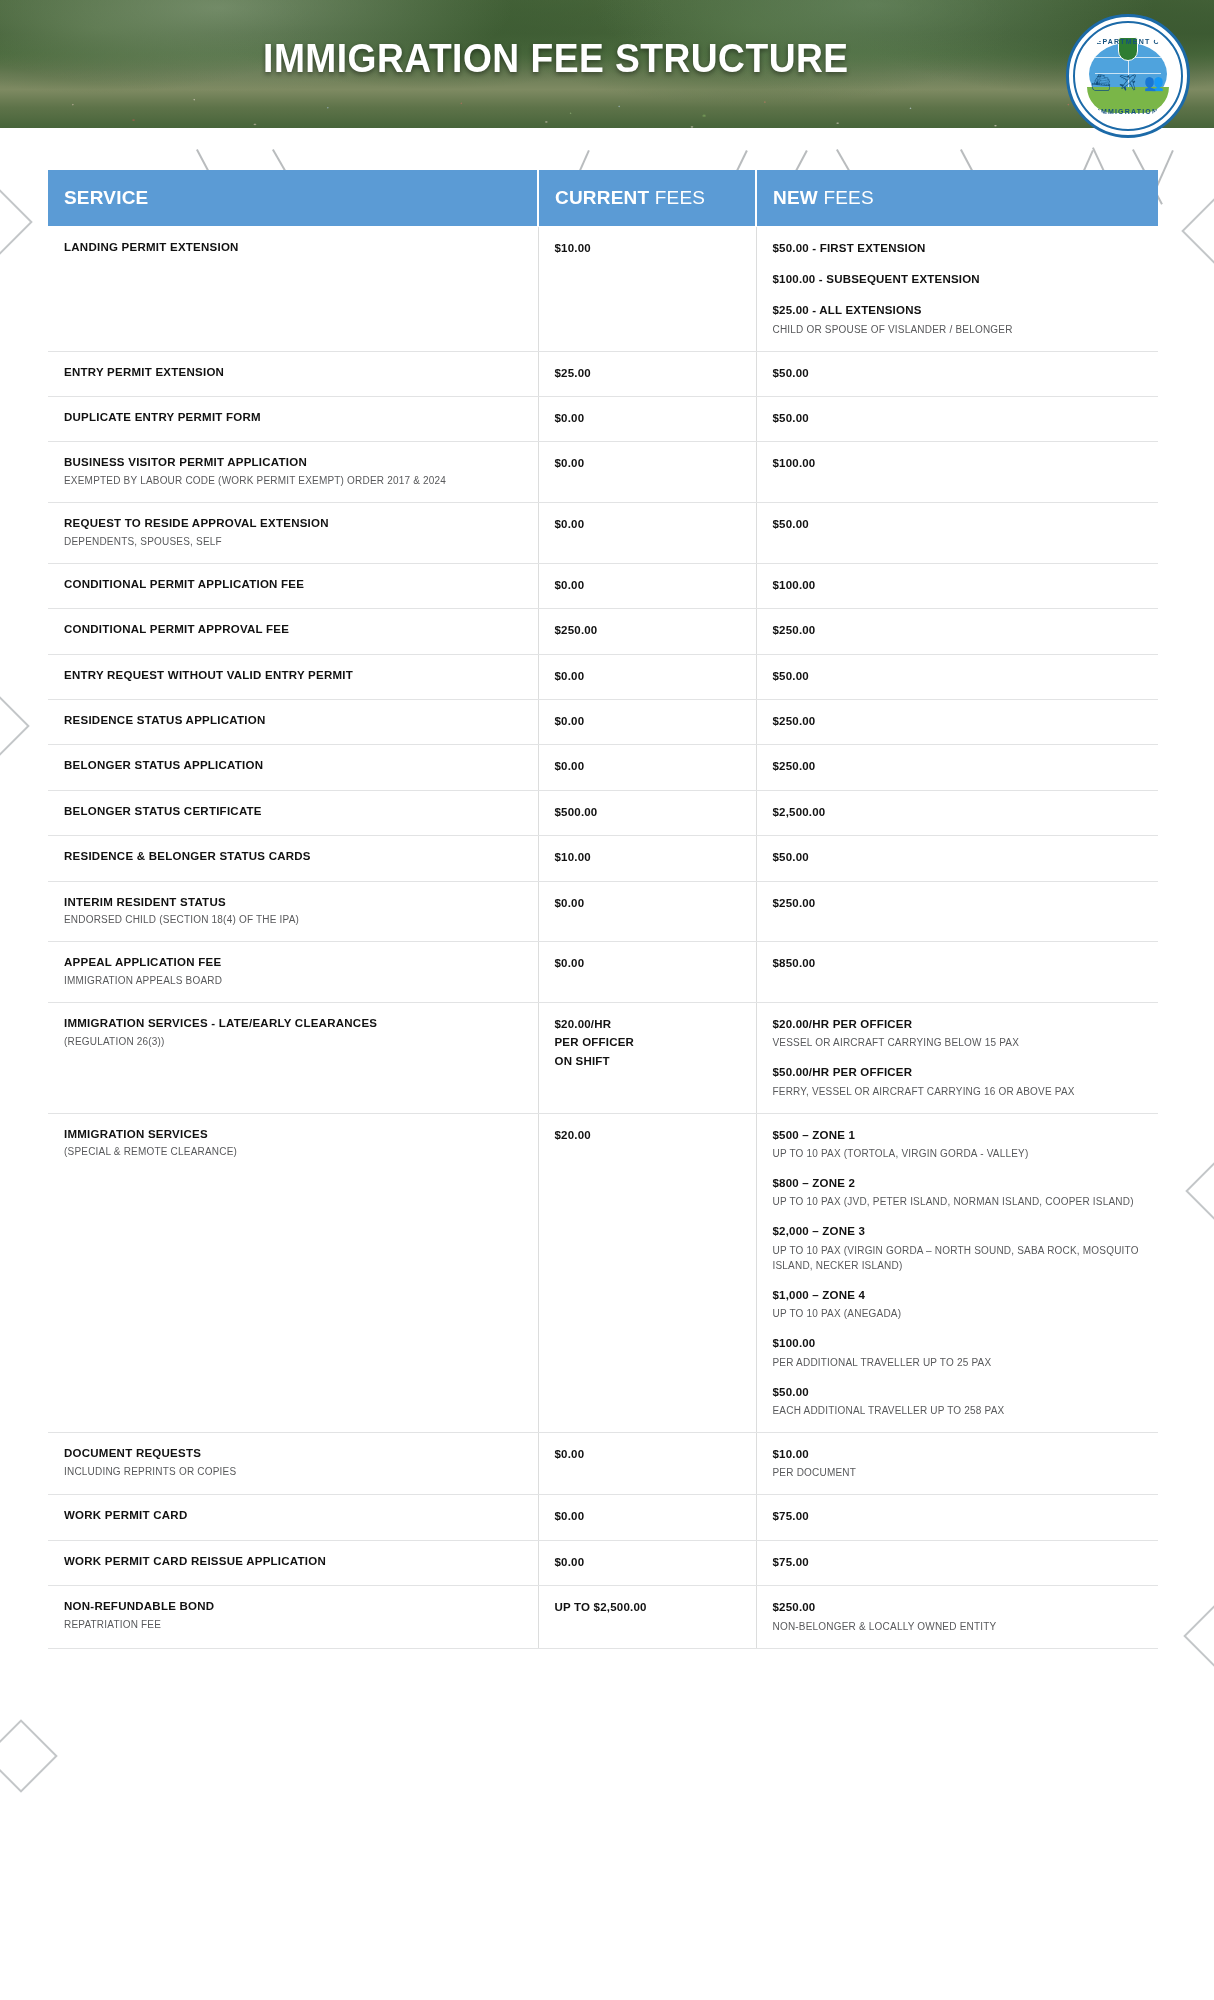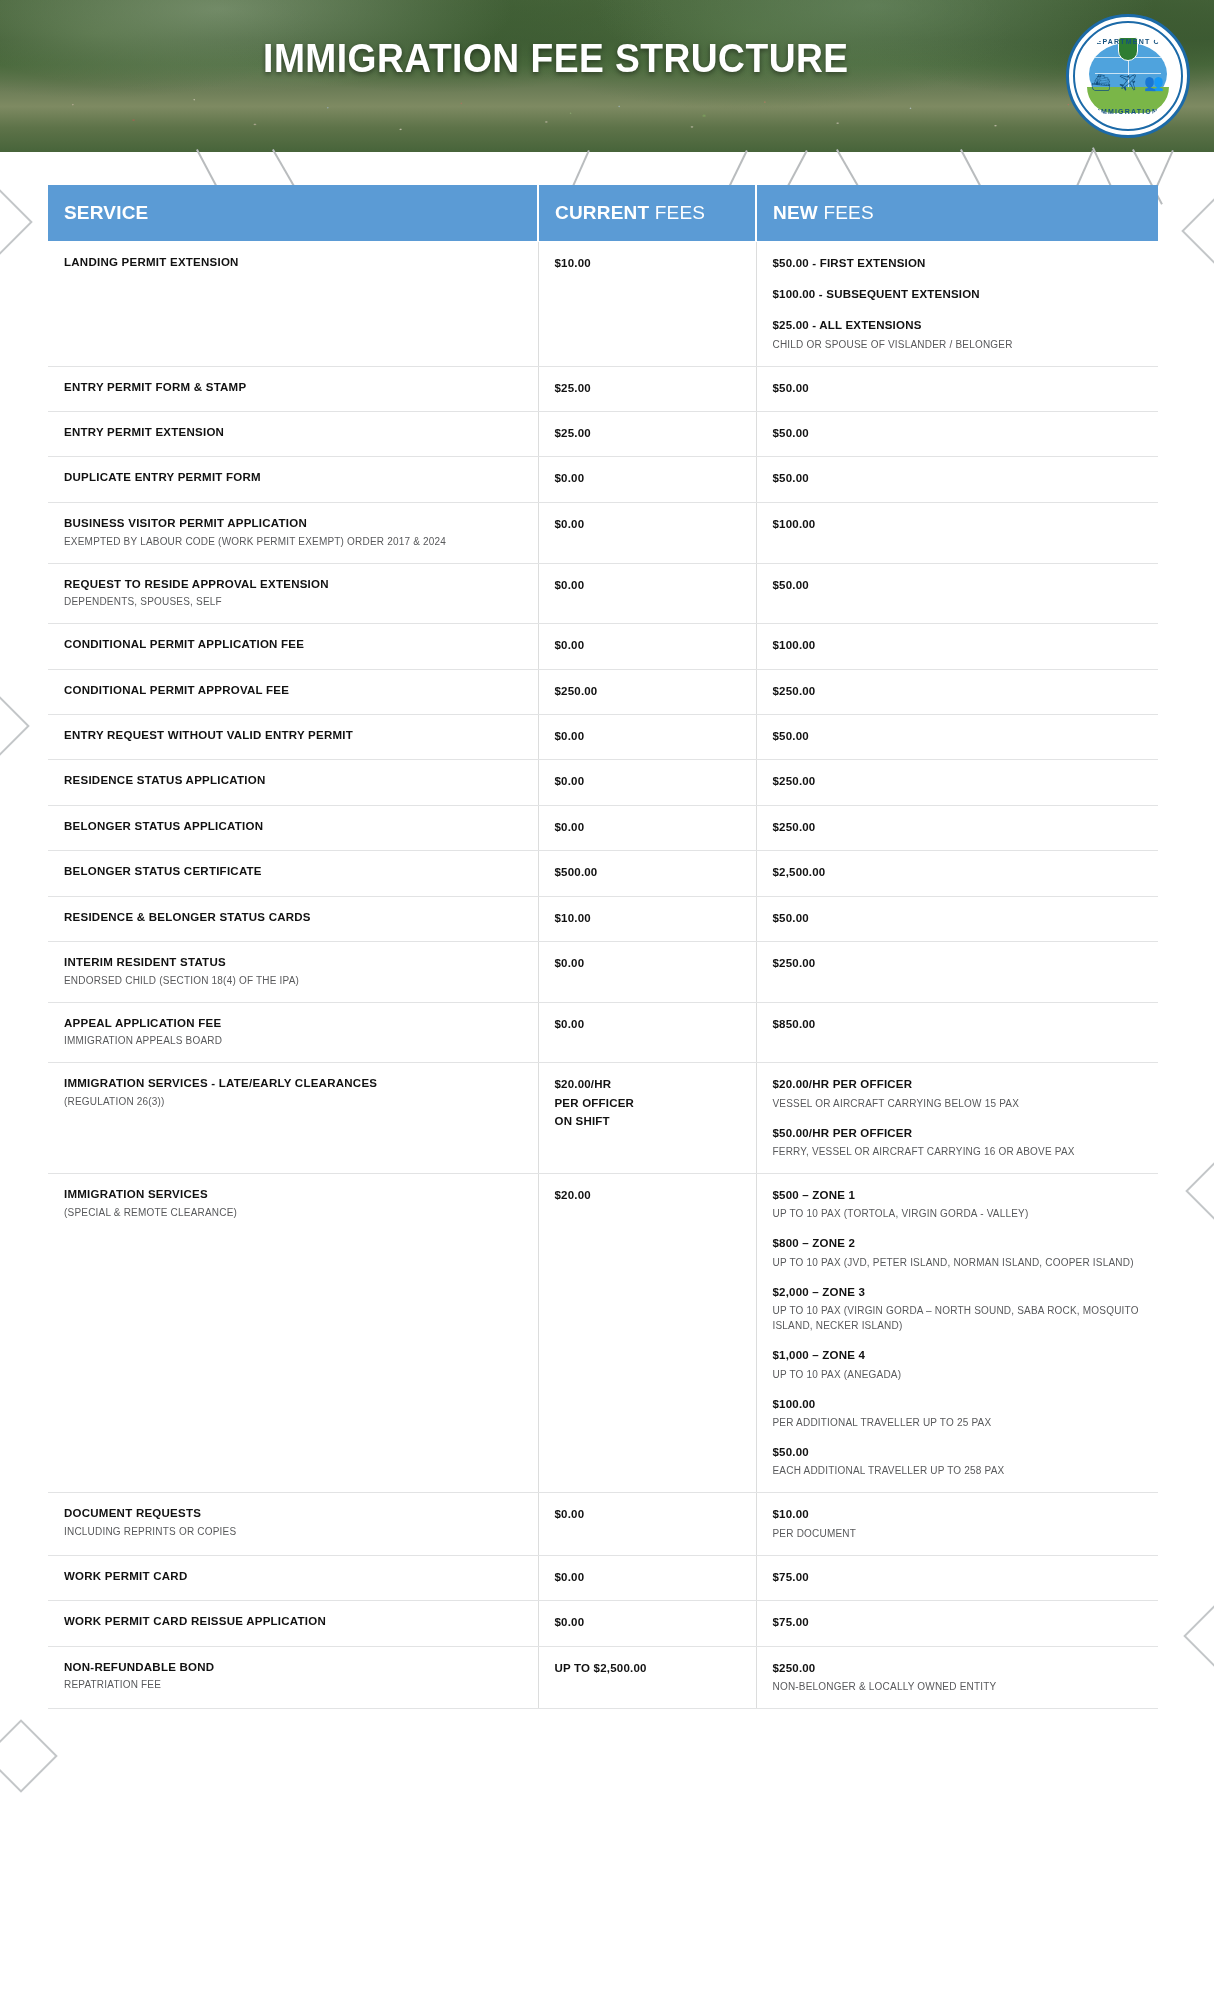--- a/index.html
+++ b/index.html
@@ -14,7 +14,7 @@
   .hero {
     position: relative;
     width: 1214px;
-    height: 152px;
+    height: 128px;
     overflow: hidden;
     background: #35502f;
   }

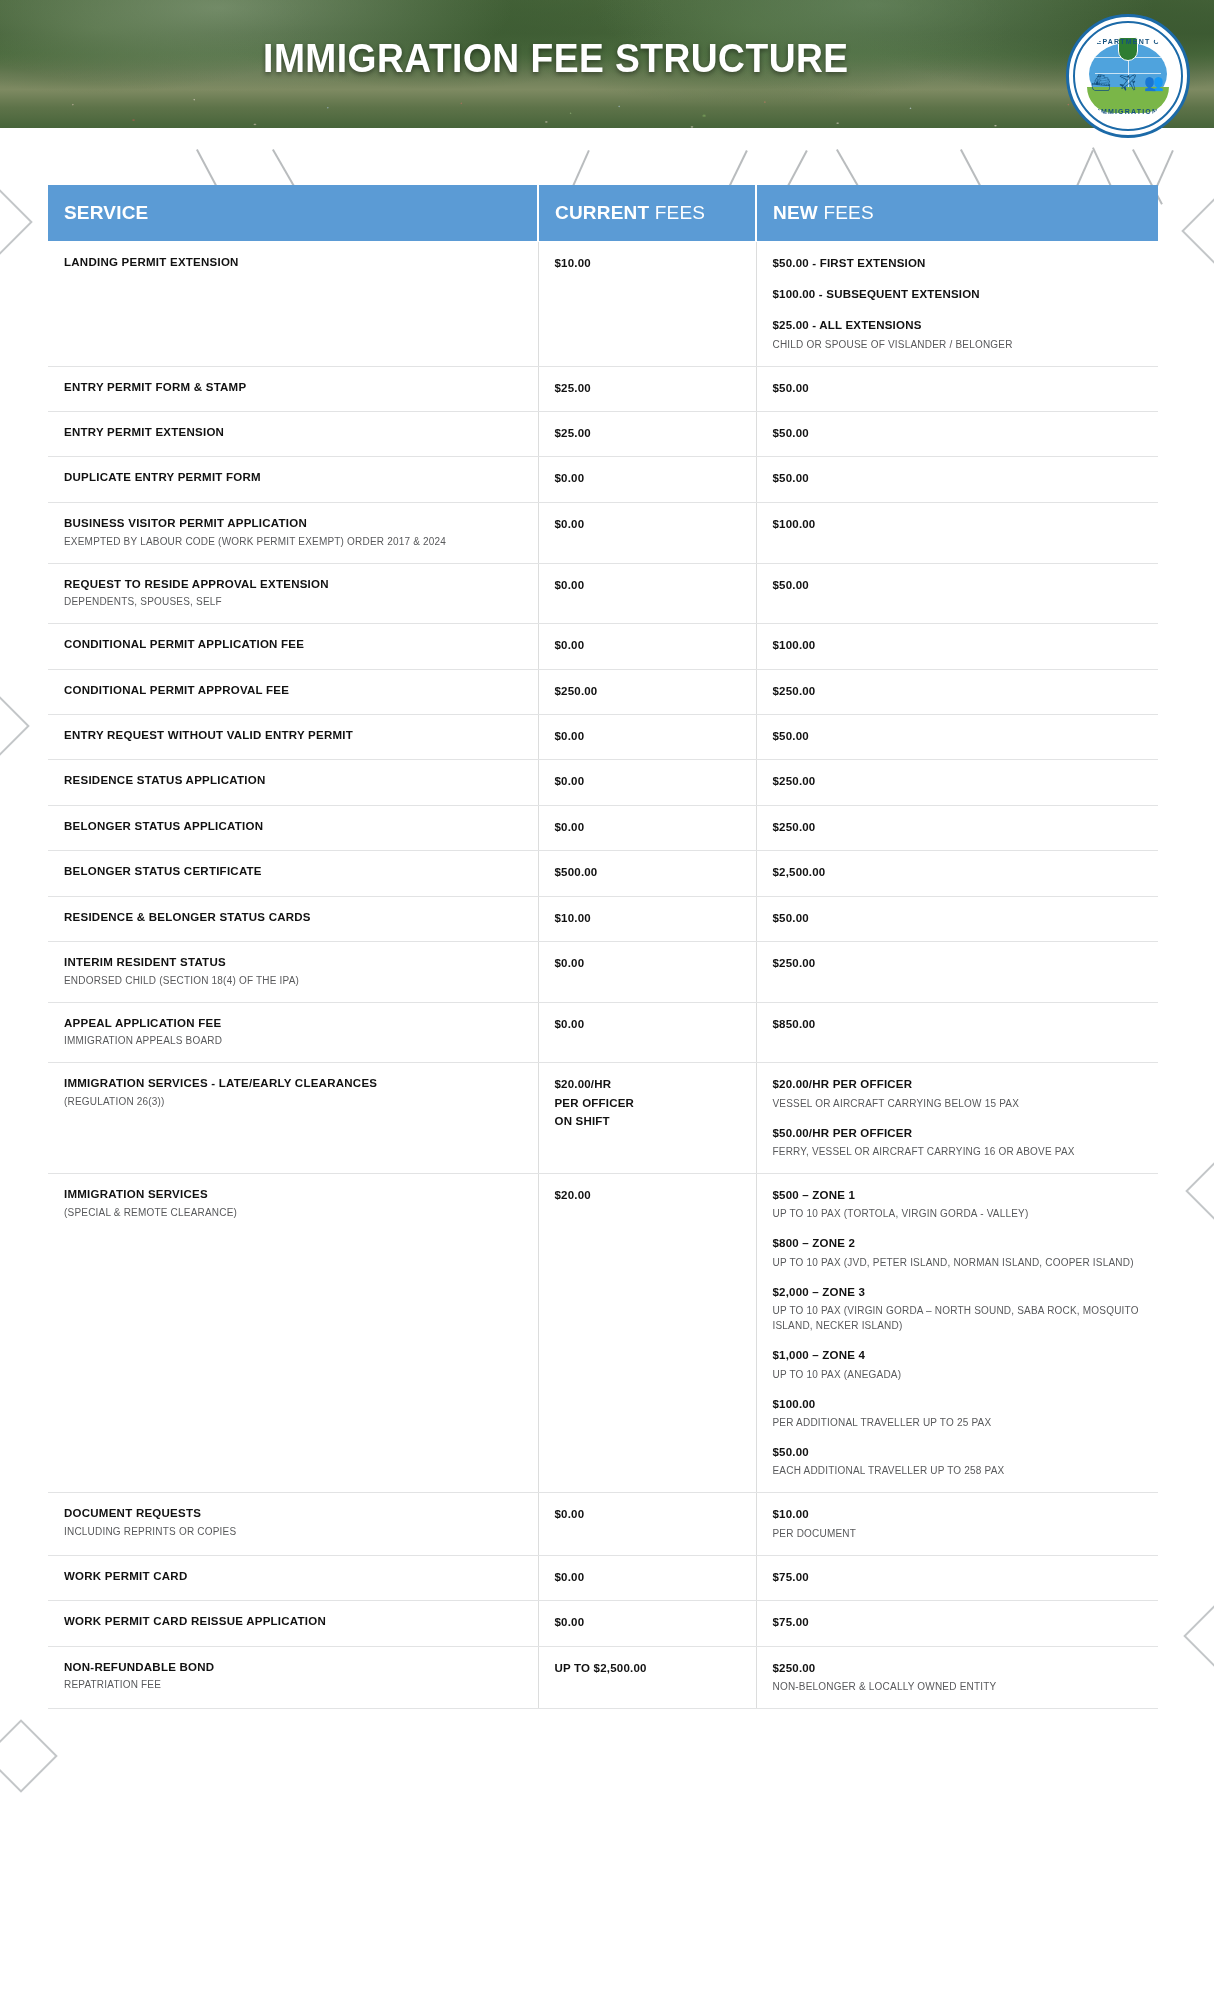--- a/index.html
+++ b/index.html
@@ -180,7 +180,7 @@
   .table-wrap {
     position: absolute;
     left: 48px;
-    top: 185px;
+    top: 170px;
     width: 1110px;
   }
   table.fees {

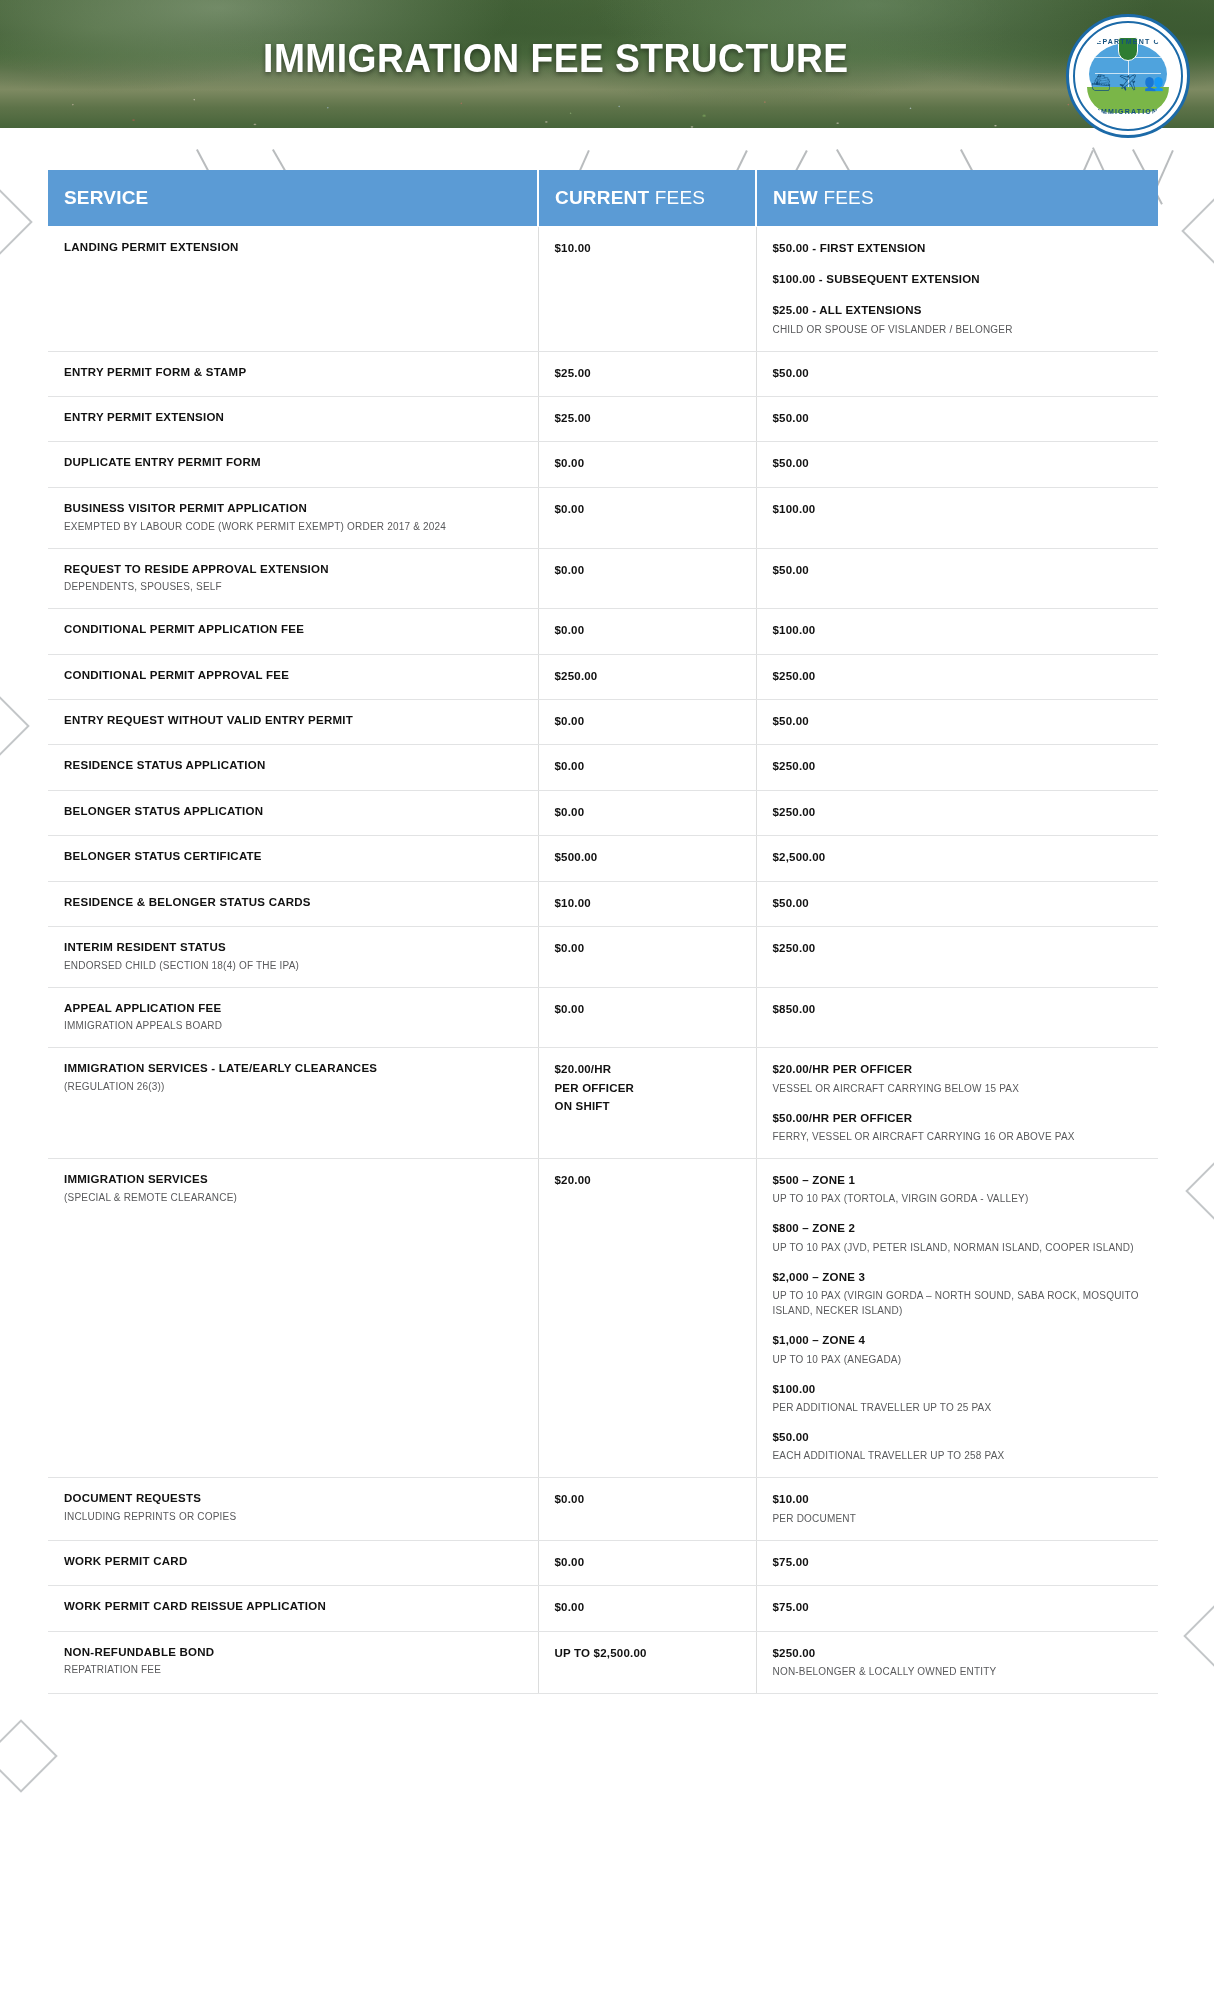--- a/index.html
+++ b/index.html
@@ -341,21 +341,6 @@
         </tr>
         <tr>
           <td style="height: 42px;">
-            <div class="ttl">ENTRY PERMIT FORM &amp; STAMP</div>
-          </td>
-          <td class="currentcell">
-            <div class="blk">
-              <div class="amt">$25.00</div>
-            </div>
-          </td>
-          <td class="newcell">
-            <div class="blk">
-              <div class="amt">$50.00</div>
-            </div>
-          </td>
-        </tr>
-        <tr>
-          <td style="height: 42px;">
             <div class="ttl">ENTRY PERMIT EXTENSION</div>
           </td>
           <td class="currentcell">

